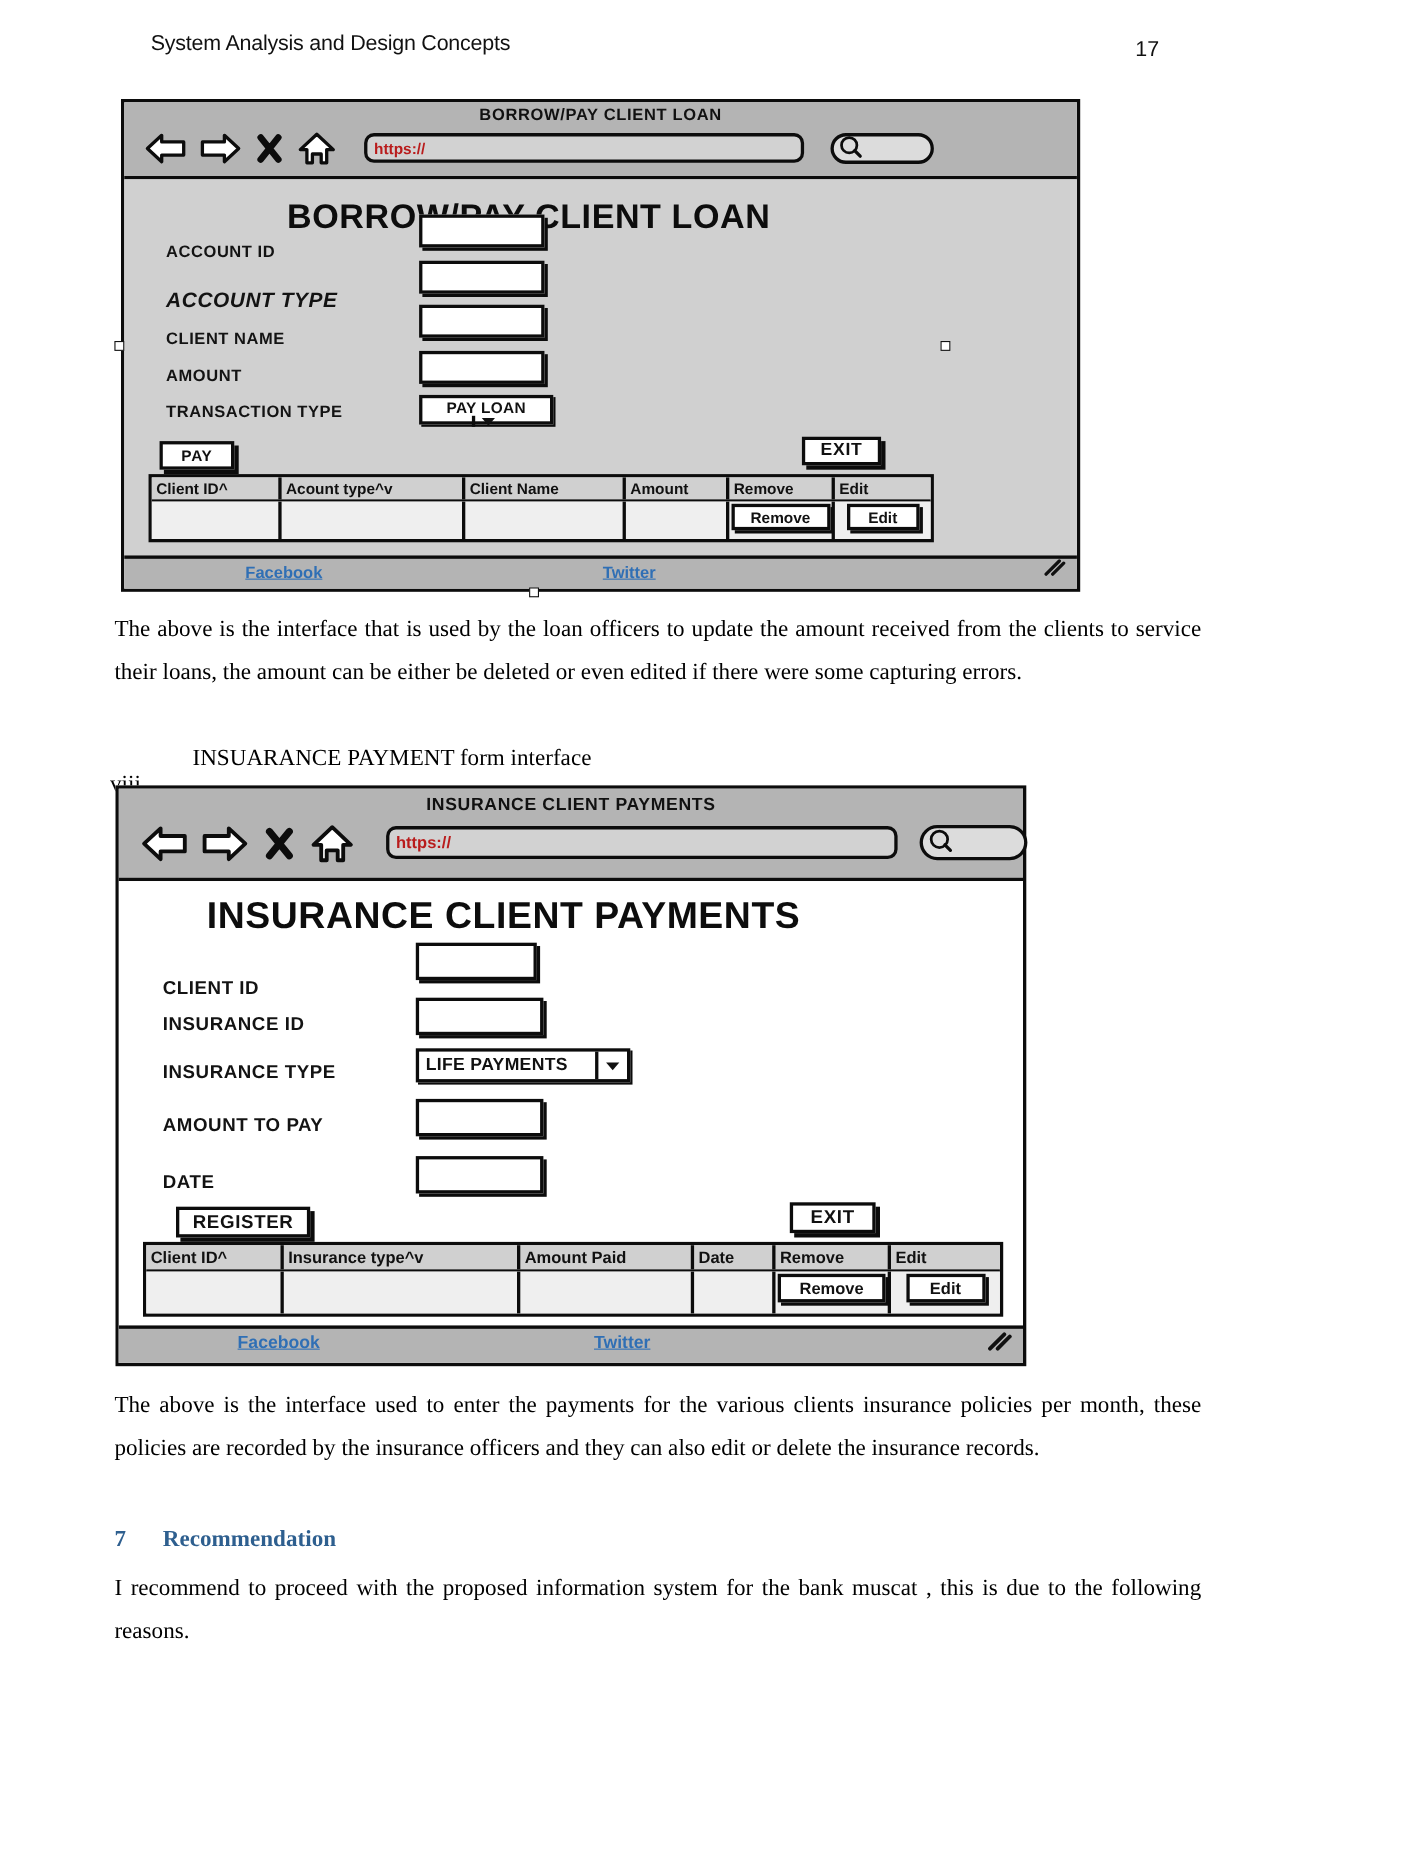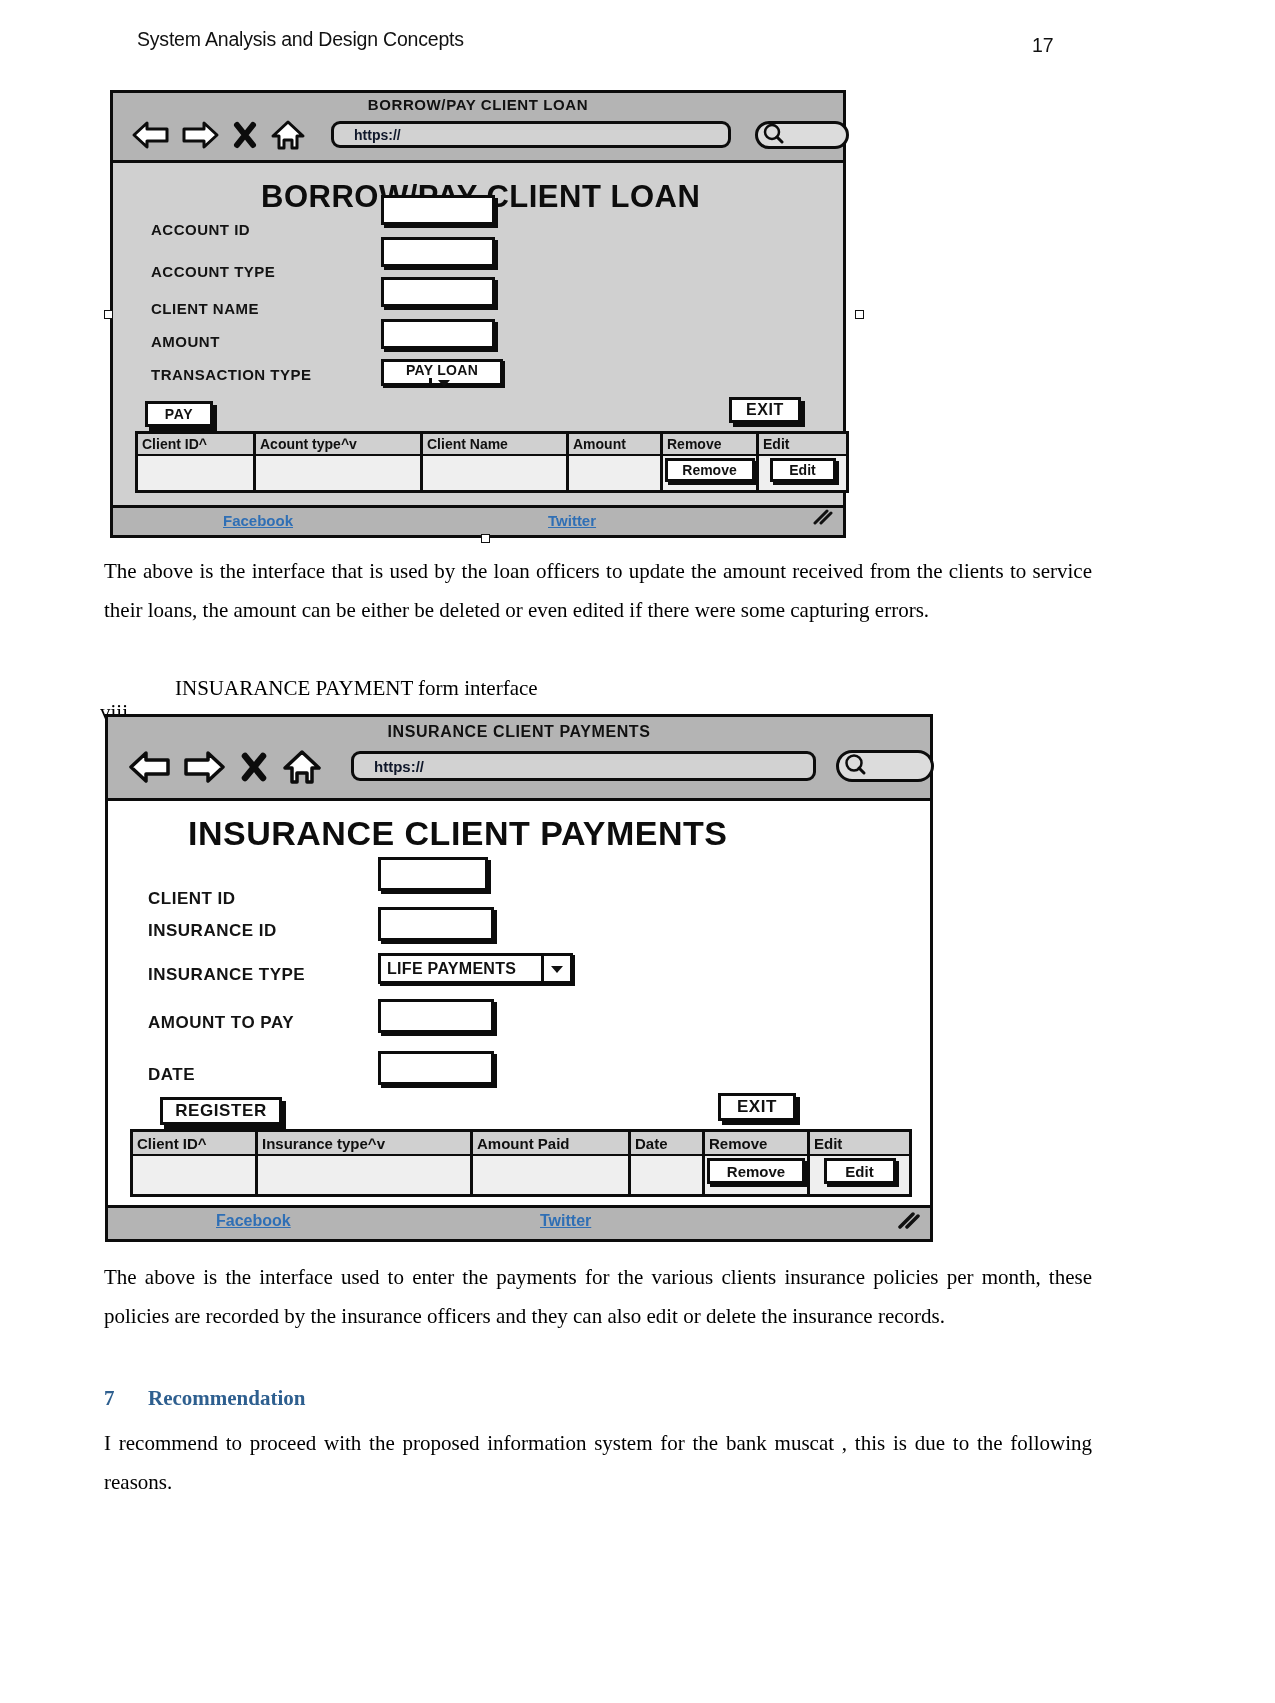--- a/index.html
+++ b/index.html
@@ -292,7 +292,7 @@
   <div class="page-number">17</div>
 </div>
 
-<div class="mockup" style="left:110px; top:90px; width:736px; height:448px;">
+<div class="mockup" style="left:110px; top:90px; width:872px; height:448px;">
 
   <div class="chrome" style="height:70px;">
     <div class="chrome-title" style="top:3px; font-size:15px;">BORROW/PAY CLIENT LOAN</div>

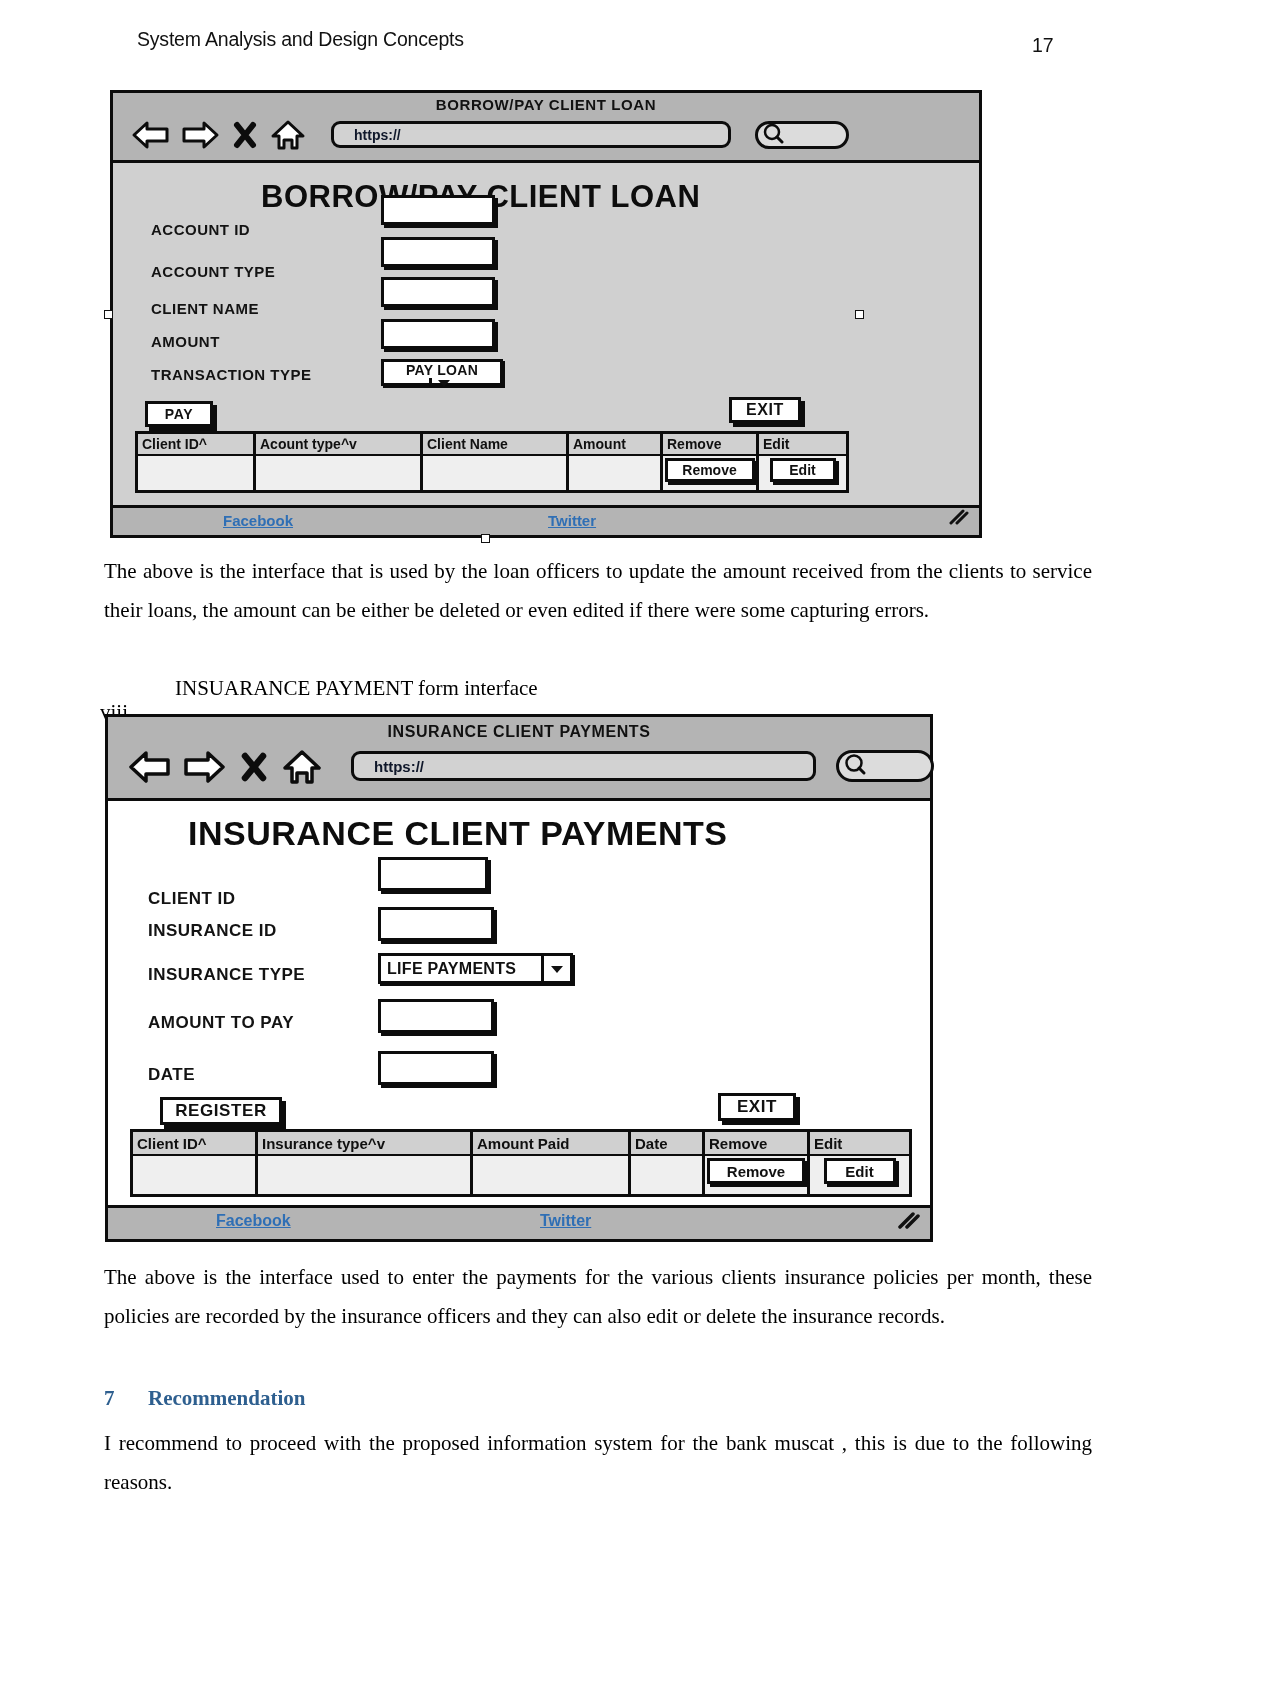--- a/index.html
+++ b/index.html
@@ -83,8 +83,8 @@
   .urlbar .url-text {
     font-family: "Liberation Sans", sans-serif;
     font-weight: 700;
-    color: #0f172a;
-    padding-left: 20px;
+    color: #b91c1c;
+    padding-left: 6px;
   }
   .searchbox {
     position: absolute;

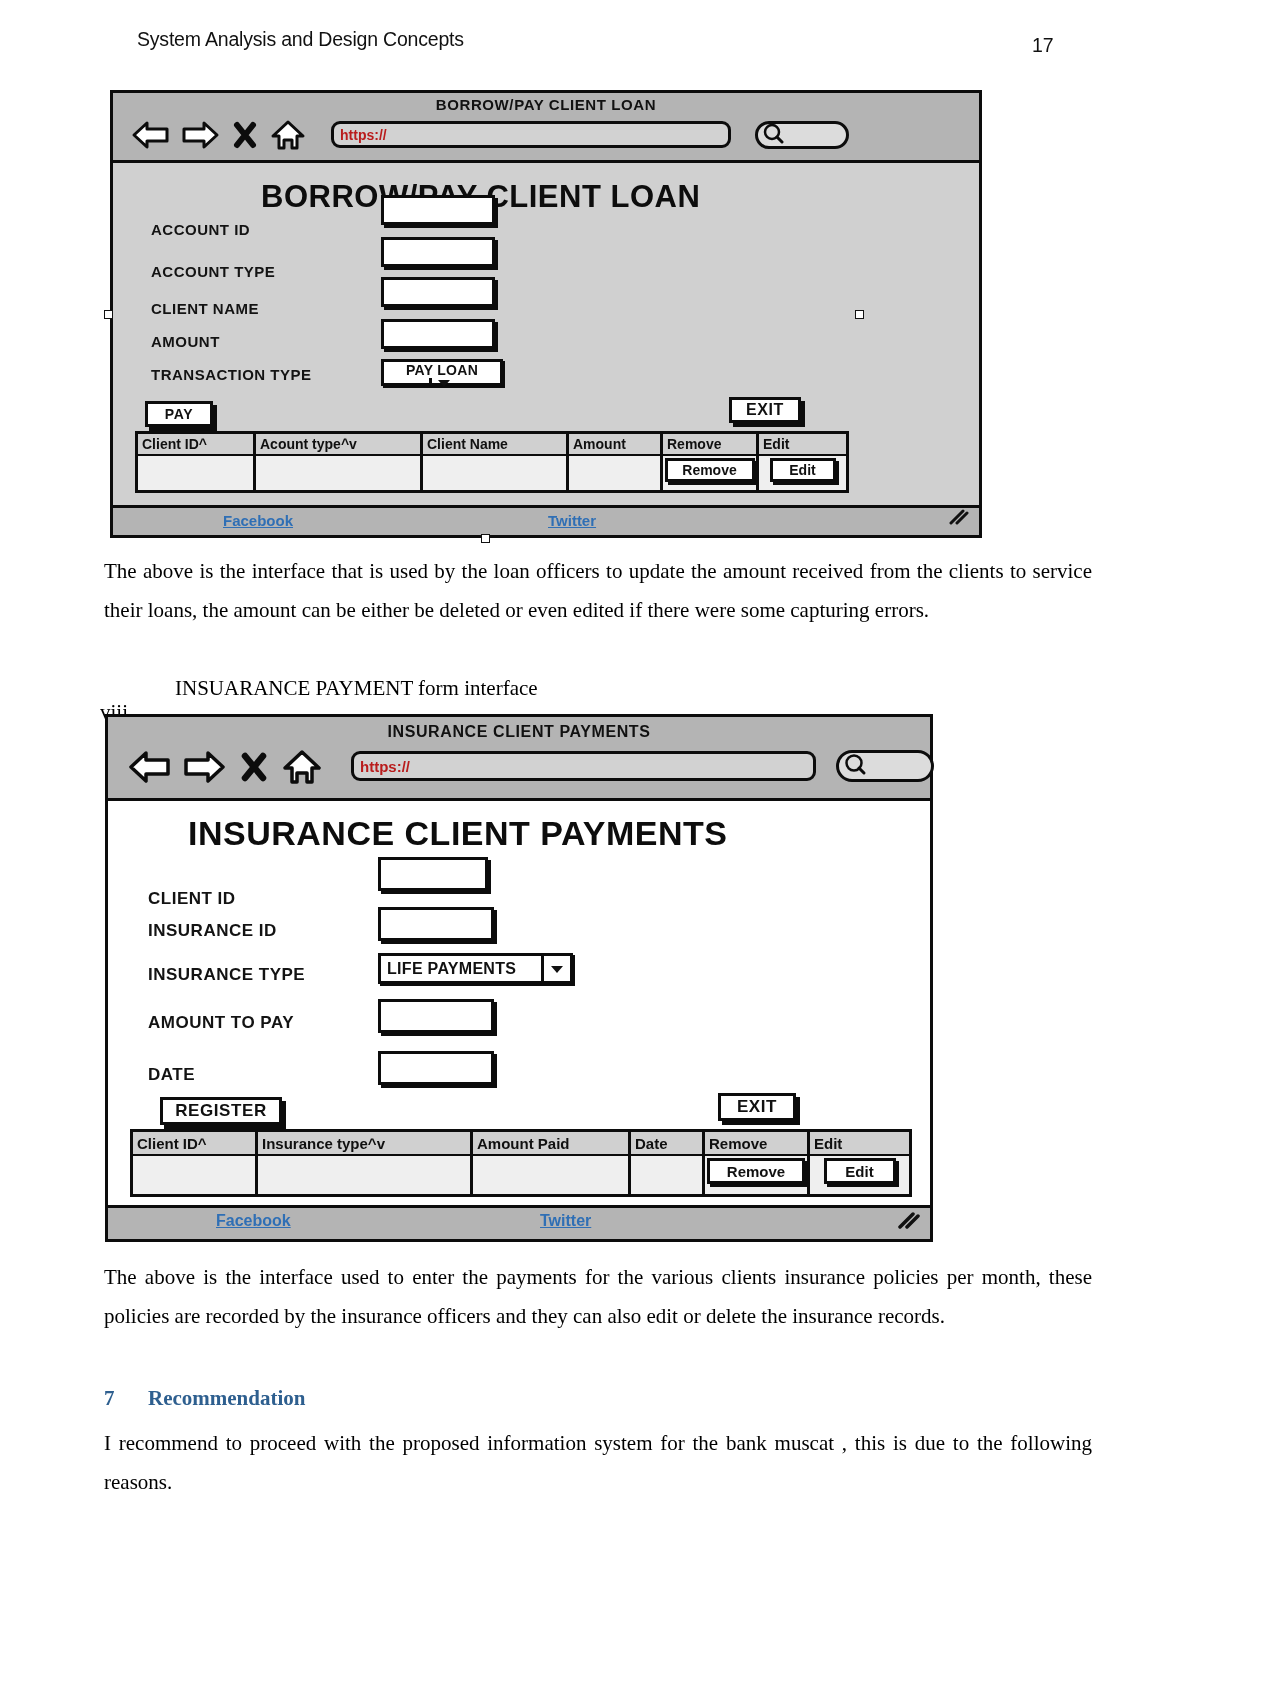--- a/index.html
+++ b/index.html
@@ -341,7 +341,7 @@
     <div class="field-label" style="left:38px; top:58px; font-size:15px;">ACCOUNT ID</div>
     <div class="input-box" style="left:268px; top:32px; width:114px; height:30px;"></div>
 
-    <div class="field-label" style="left:38px; top:100px; font-size:15px;">ACCOUNT TYPE</div>
+    <div class="field-label" style="left:38px; top:100px; font-size:19px;font-style:italic;">ACCOUNT TYPE</div>
     <div class="input-box" style="left:268px; top:74px; width:114px; height:30px;"></div>
 
     <div class="field-label" style="left:38px; top:137px; font-size:15px;">CLIENT NAME</div>

